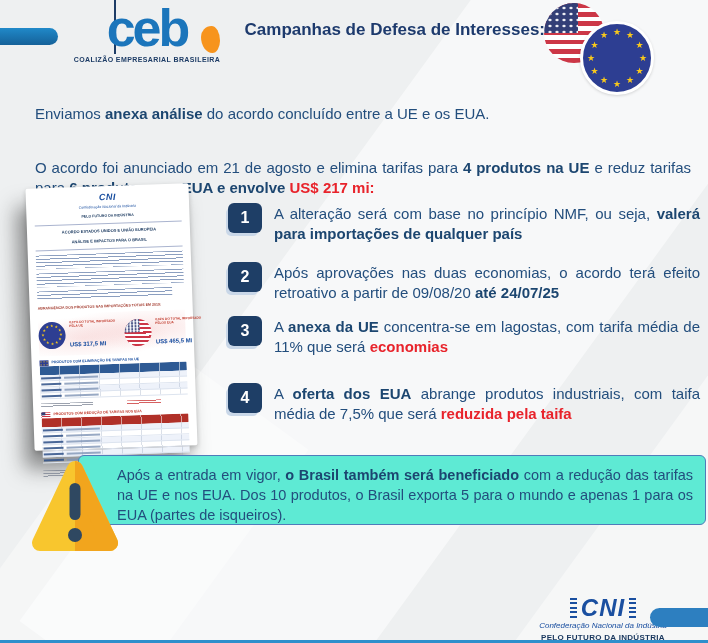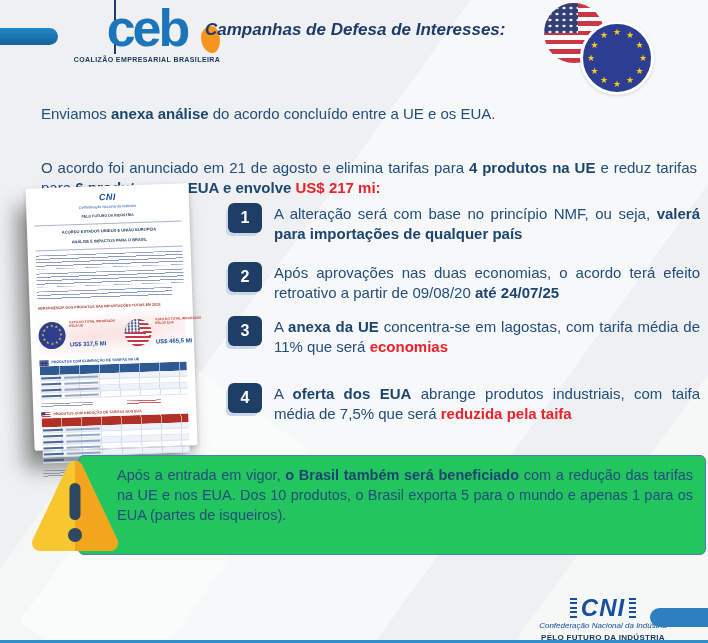--- a/index.html
+++ b/index.html
@@ -24,7 +24,7 @@
   .brand-map { position:absolute; right:4px; top:22px; width:19px; height:27px; background:#f7941d;
                border-radius:55% 45% 40% 60%/40% 55% 45% 60%; }
   .brand-tagline { font-size:7px; font-weight:bold; letter-spacing:.4px; color:#1d3c66; margin-top:3px; }
-  .main-title { left:205px; top:20px; width:340px; text-align:left;font-style:italic; }
+  .main-title { left:205px; top:20px; width:340px; text-align:right; }
   .main-title .l1 { font-size:17px; font-weight:bold; color:#1d3a6d; }
   .main-title .l2 { font-size:17px; font-weight:bold; color:#e8112d; margin-top:9px; }
 

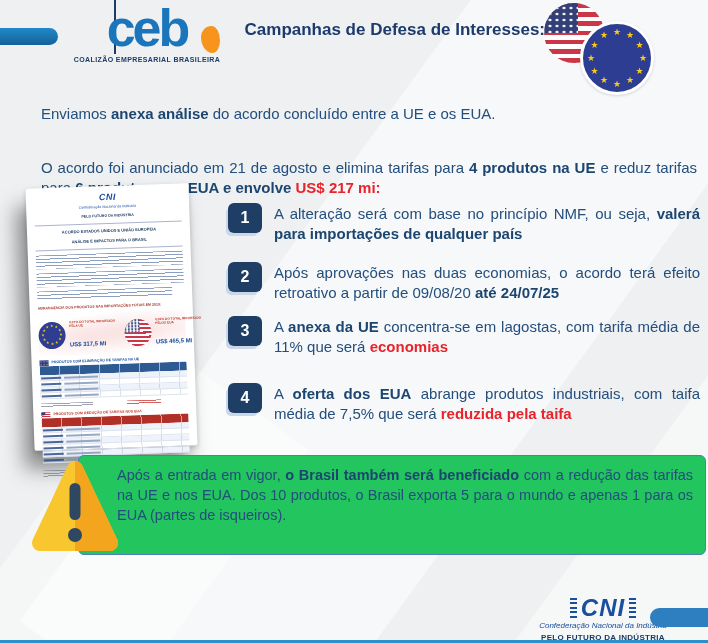--- a/index.html
+++ b/index.html
@@ -38,7 +38,7 @@
   .eu-stars span { line-height:1; }
 
   
-  .intro { left:41px; top:104px; width:656px; font-size:15px; line-height:1.38; color:#234e7d; }
+  .intro { left:35px; top:104px; width:656px; font-size:15px; line-height:1.38; color:#234e7d; }
   .intro p + p { margin-top:33px; text-align:justify; }
   .sg-b { font-weight:bold; color:#1c4670; }
   .sg-r { font-weight:bold; color:#e8232b; }

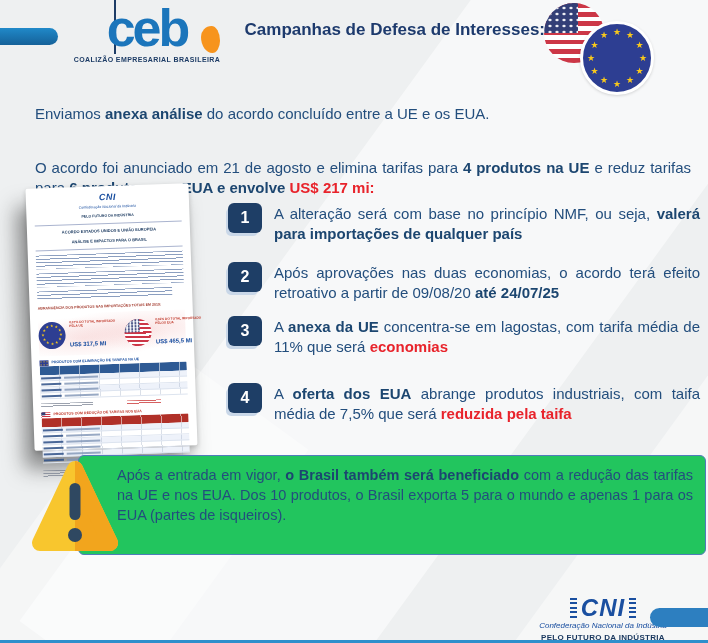--- a/index.html
+++ b/index.html
@@ -104,7 +104,7 @@
   .t-ceb::after { content:""; position:absolute; right:0px; top:3px; width:5px; height:7px; background:#f7941d; border-radius:50% 50% 45% 55%; }
 
   
-  .warn-box { left:78px; top:455px; width:628px; height:100px; background:#22c55e; border:1.5px solid #4f7cba;
+  .warn-box { left:78px; top:455px; width:628px; height:70px; background:#5eead4; border:1.5px solid #4f7cba;
               border-radius:6px; padding:9px 12px 0 38px; font-size:14.5px; line-height:1.38; color:#234e7d; text-align:justify; }
   .warn-tri { left:29px; top:458px; width:92px; height:98px; z-index:4; }
 

